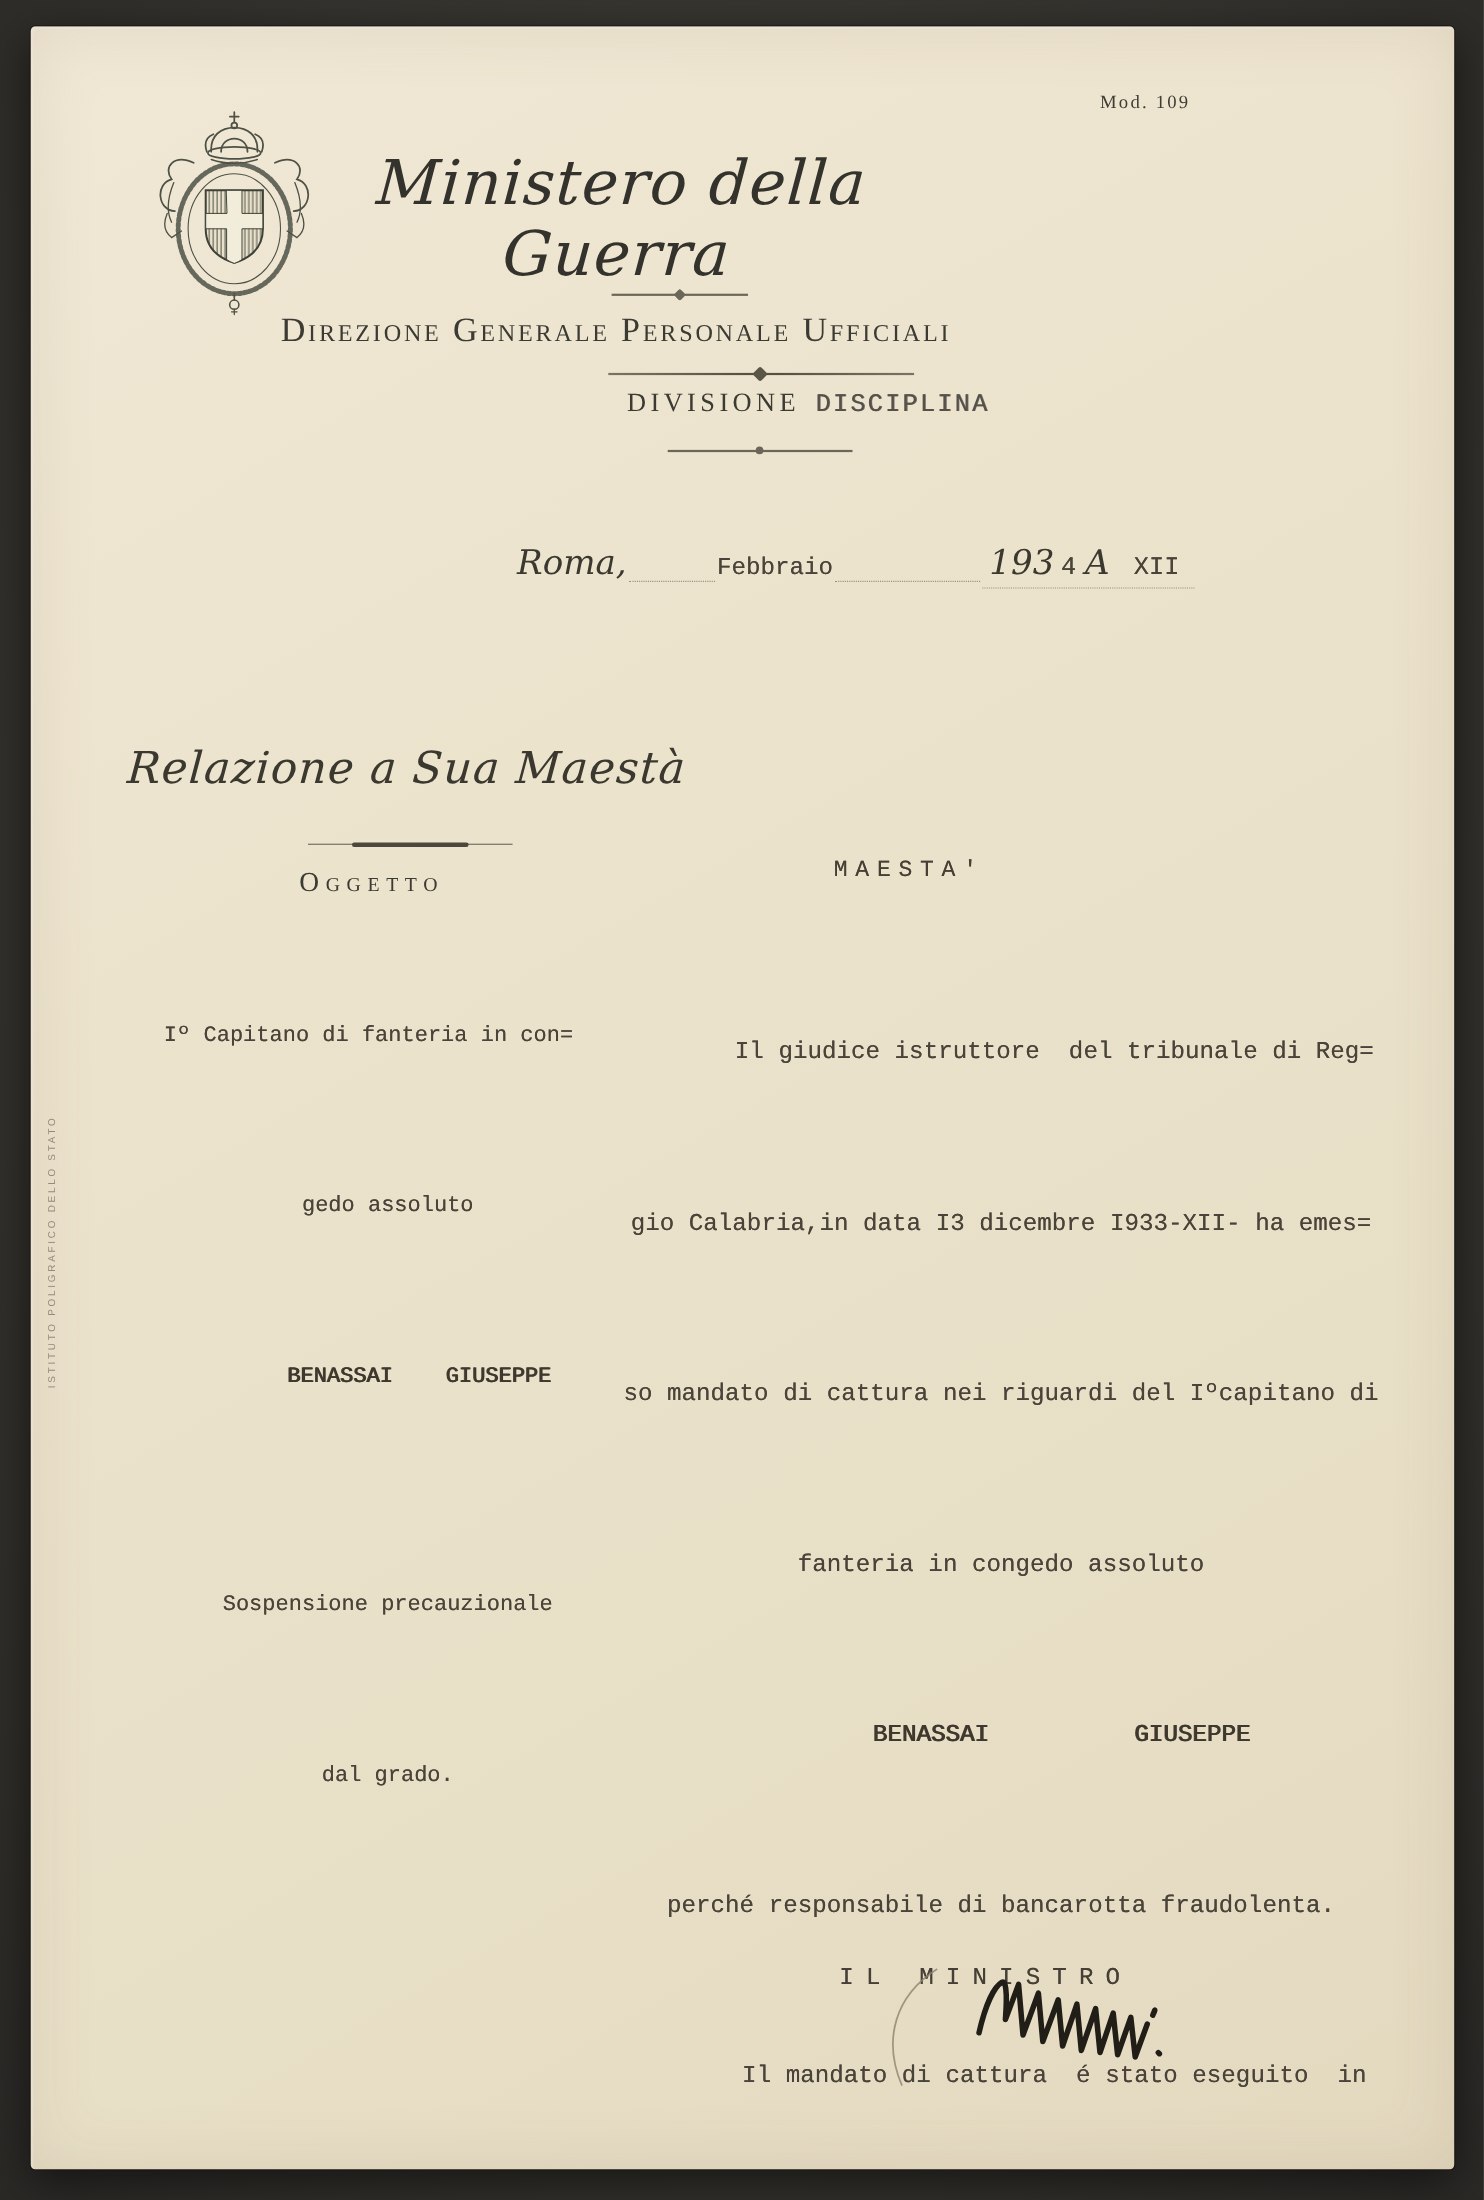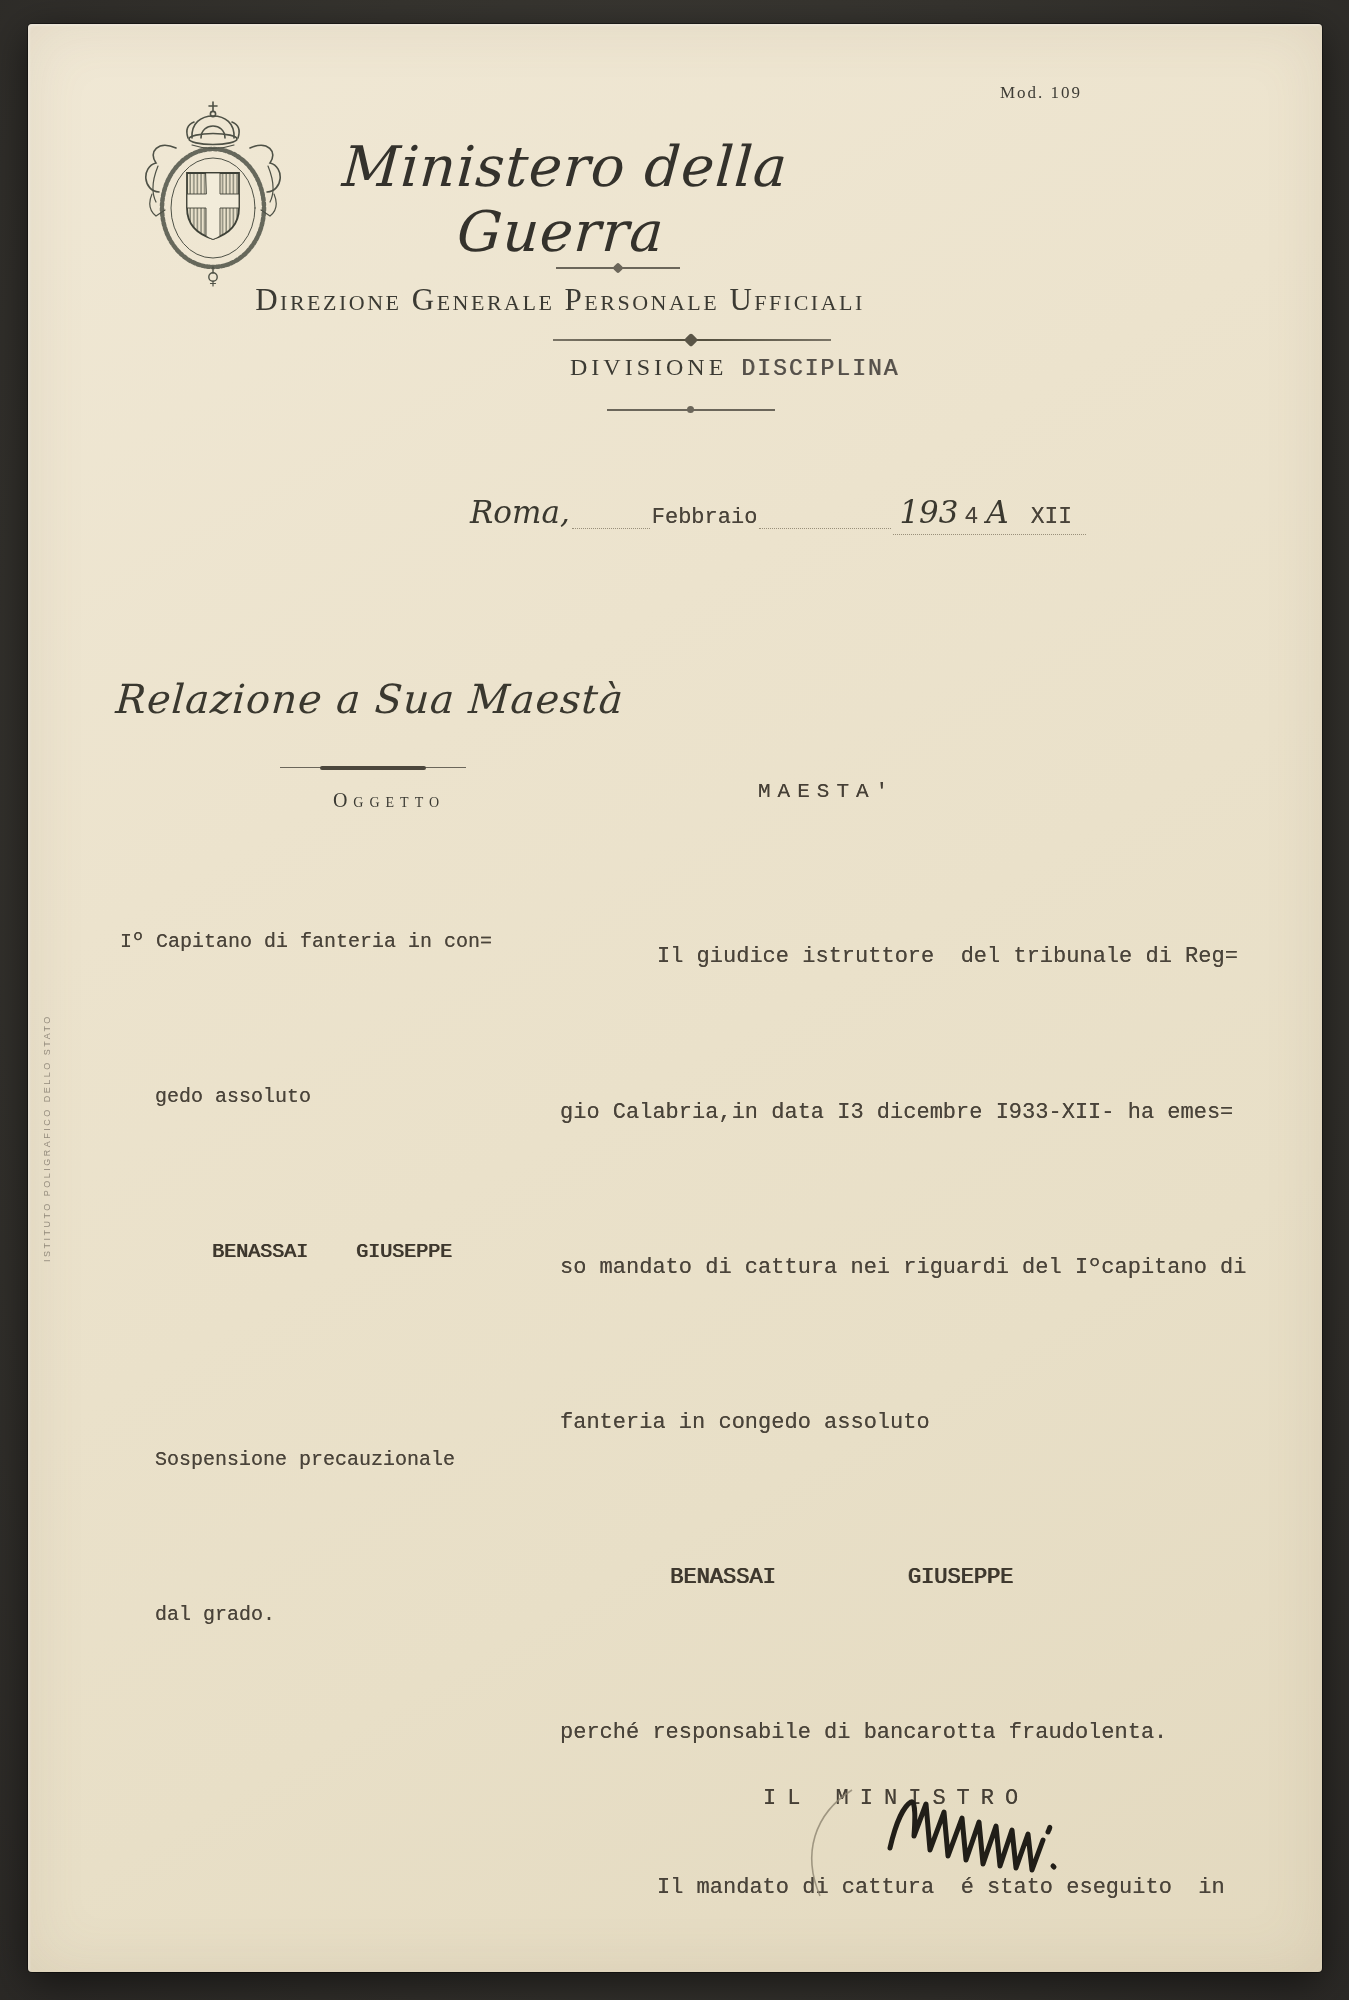--- a/index.html
+++ b/index.html
@@ -17,7 +17,7 @@
   }
   .abs{position:absolute;}
   .type{font-family:"Liberation Mono",monospace;color:#49433a;white-space:pre;
-        text-shadow:0 0 .5px rgba(70,60,45,.75);}
+        text-shadow:0 0 .5px rgba(70,60,45,.75);text-align:center;}
   .script{font-family:"DejaVu Serif",serif;font-style:italic;color:#3a382f;}
   .serifcaps{font-family:"Liberation Serif",serif;font-variant:small-caps;color:#3b3a33;}
   .struck{color:#3e382e;text-shadow:.8px 0 0 currentColor,-.3px 0 0 rgba(70,60,45,.6);}

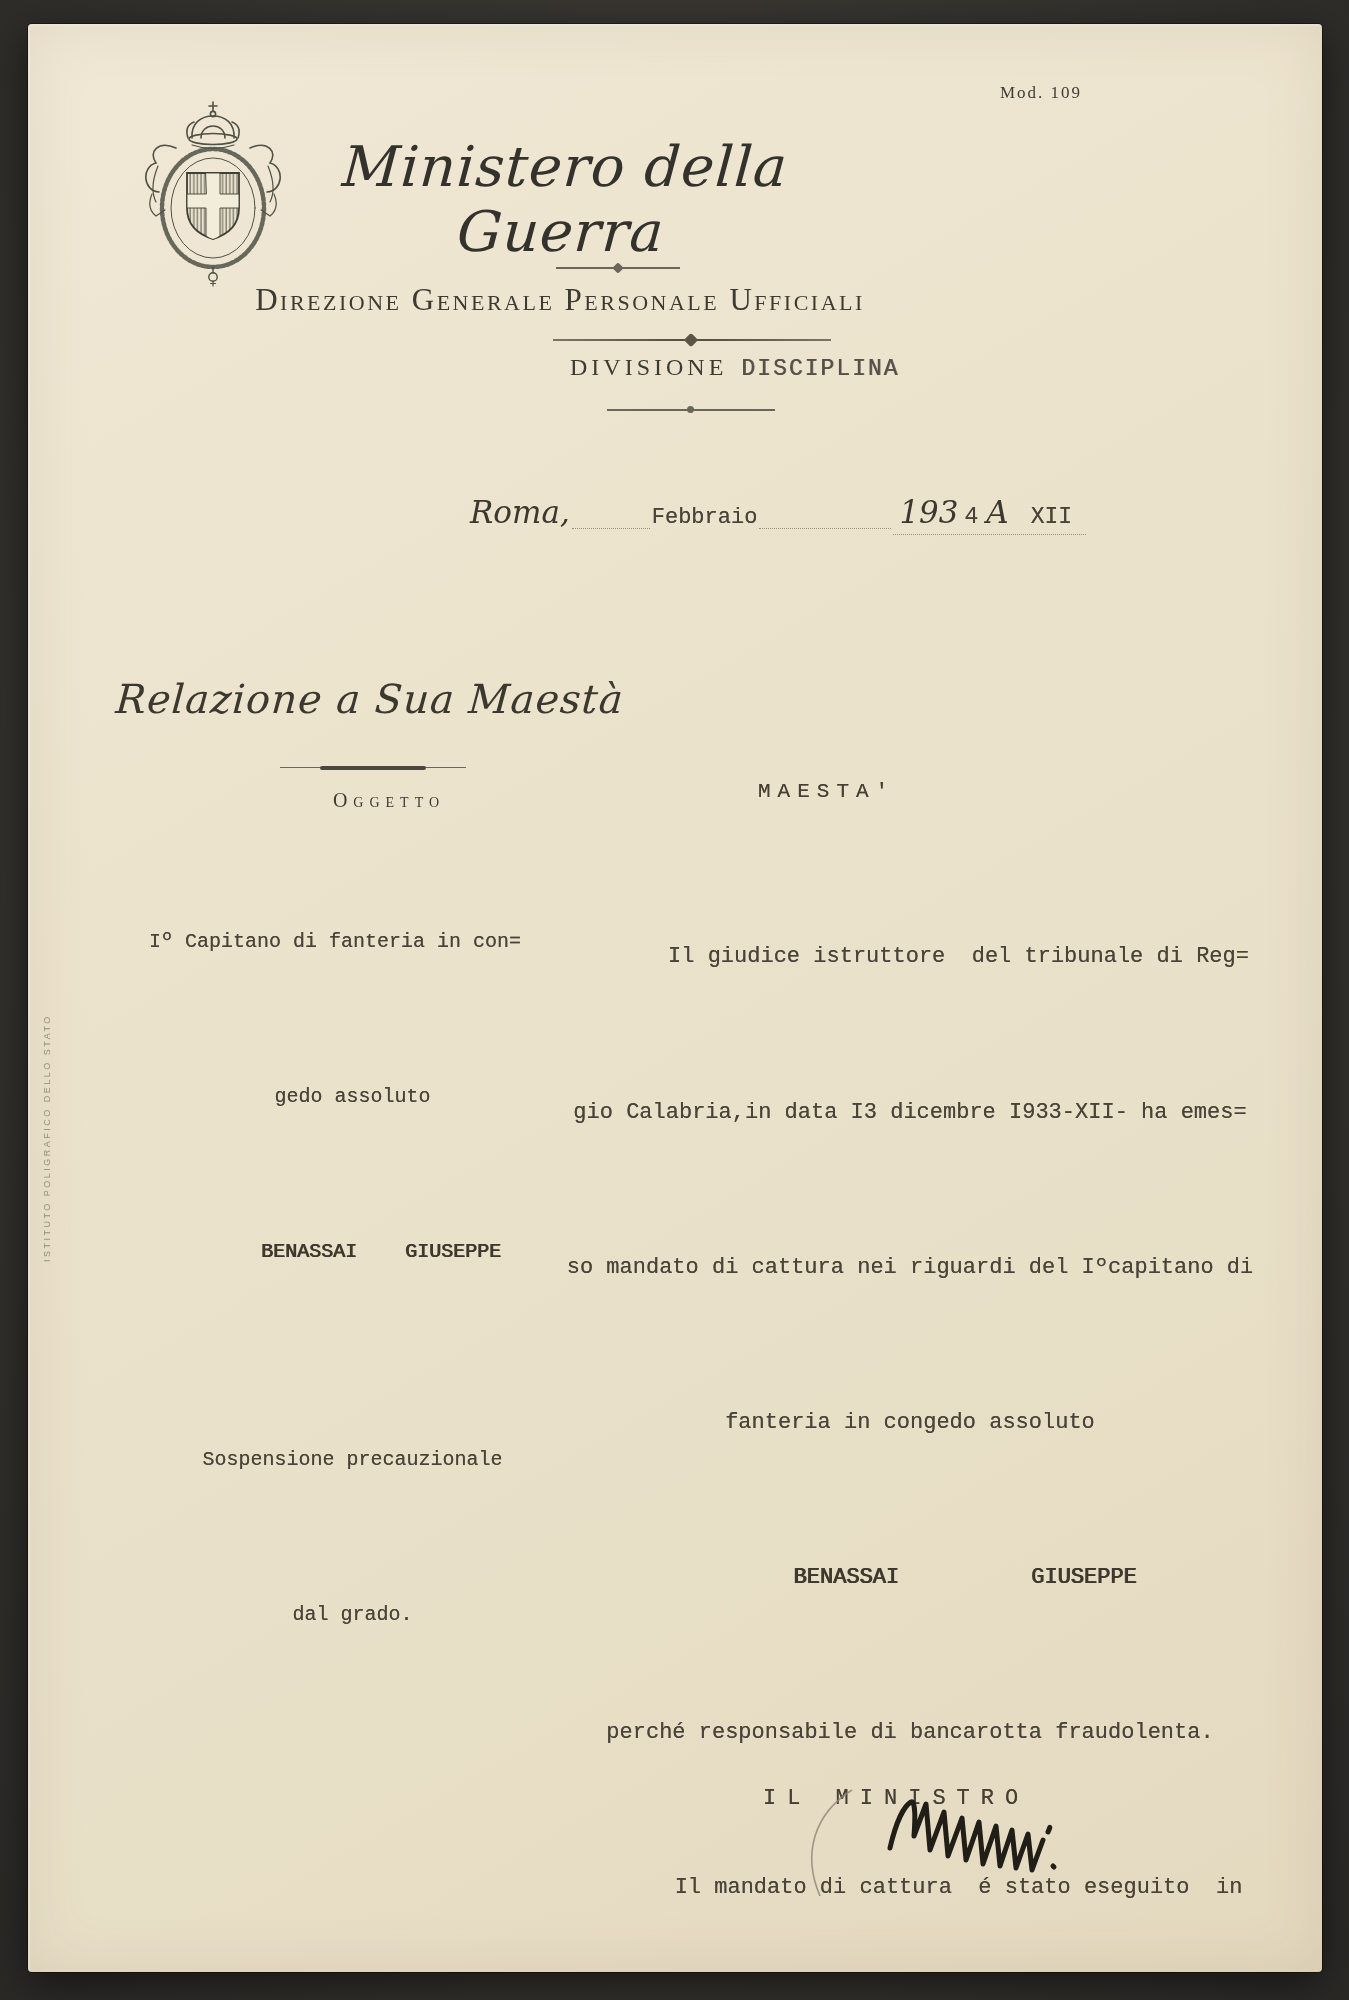--- a/index.html
+++ b/index.html
@@ -58,7 +58,7 @@
   #oggetto-divider{left:252px;top:743px;width:186px;height:1px;background:#6b665a;}
   #oggetto-divider .bar{position:absolute;left:40px;top:-1.5px;width:106px;height:4px;
       background:#4c473c;border-radius:2px;}
-  #oggetto-label{left:268px;top:765px;width:186px;text-align:center;font-size:20px;
+  #oggetto-label{left:244px;top:765px;width:186px;font-size:25px;
       letter-spacing:6px;}
   #sidebar-text{left:92px;top:788px;width:430px;font-size:20px;line-height:51.8px;}
   #sidebar-text .l0{padding-left:0;}

